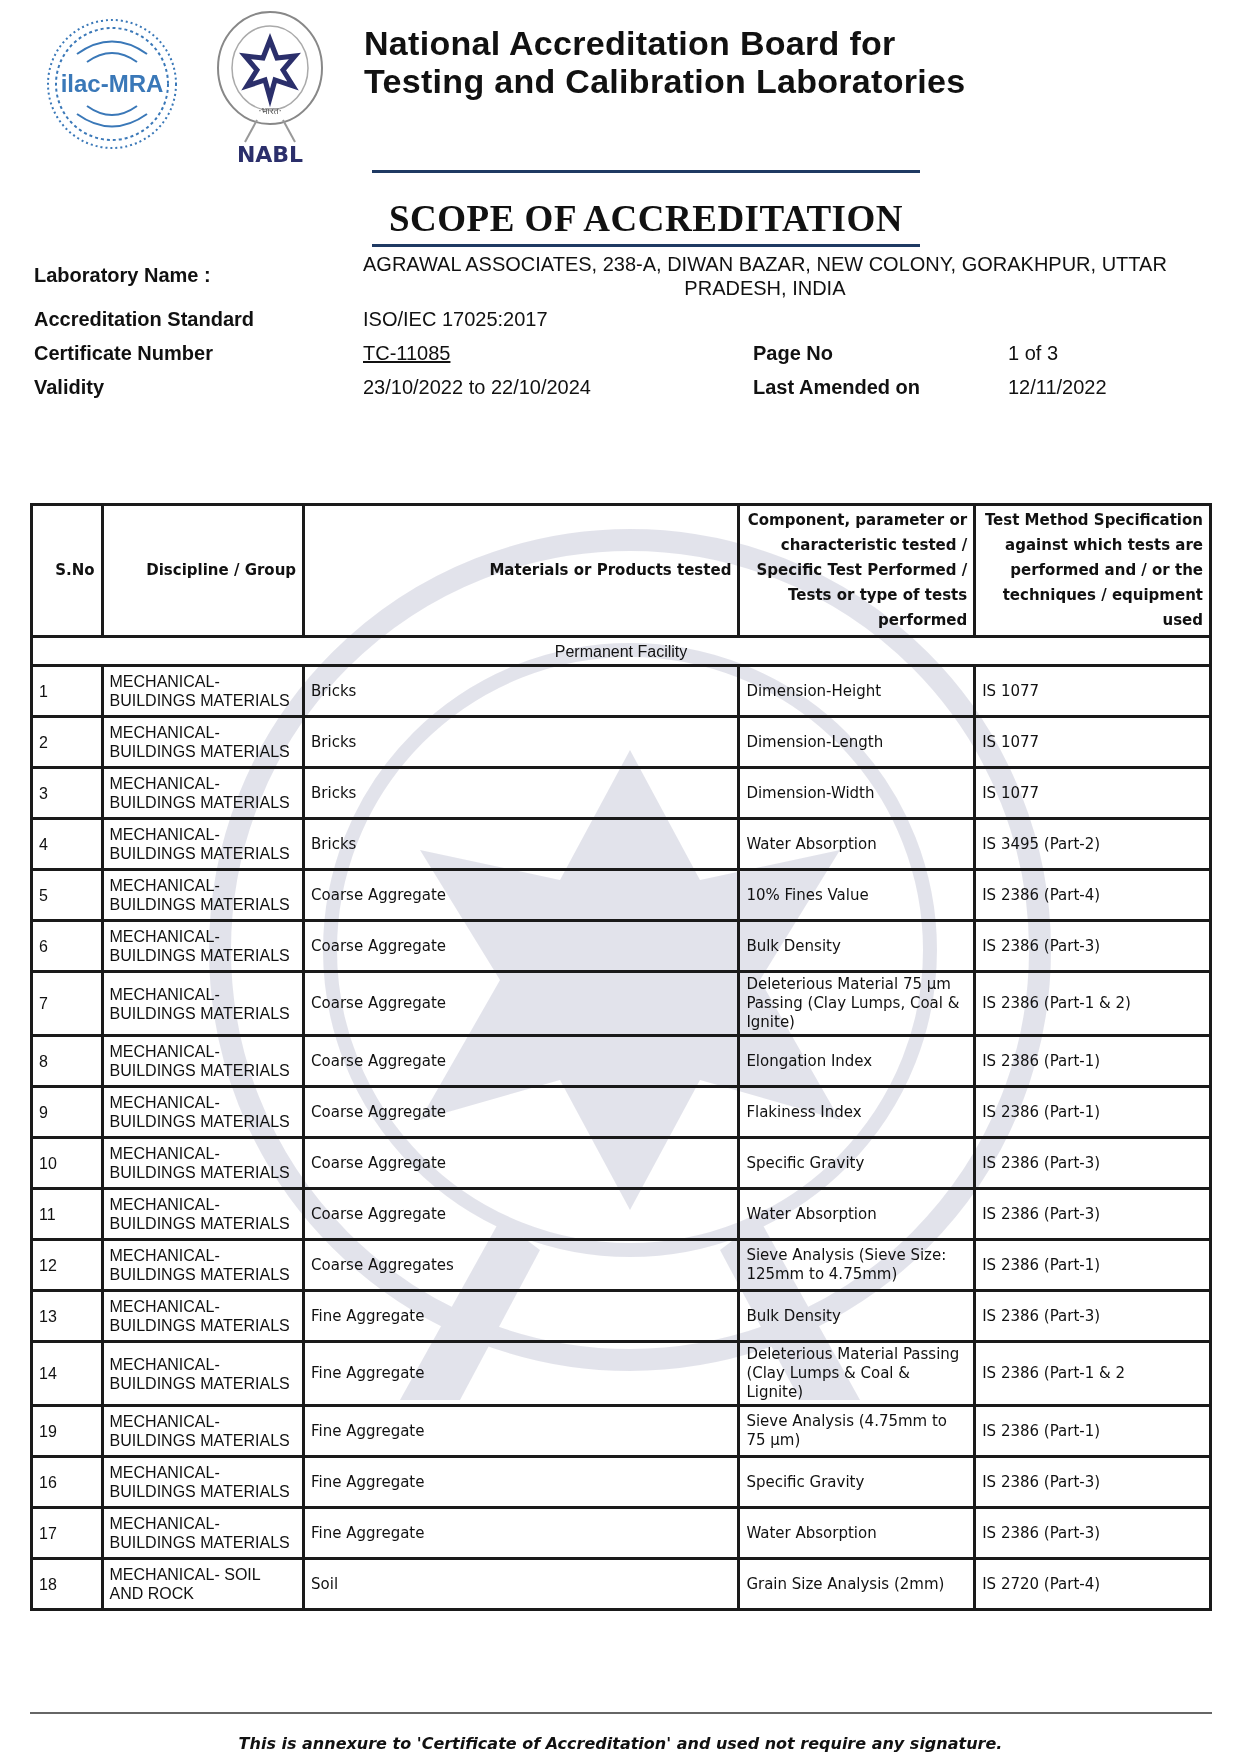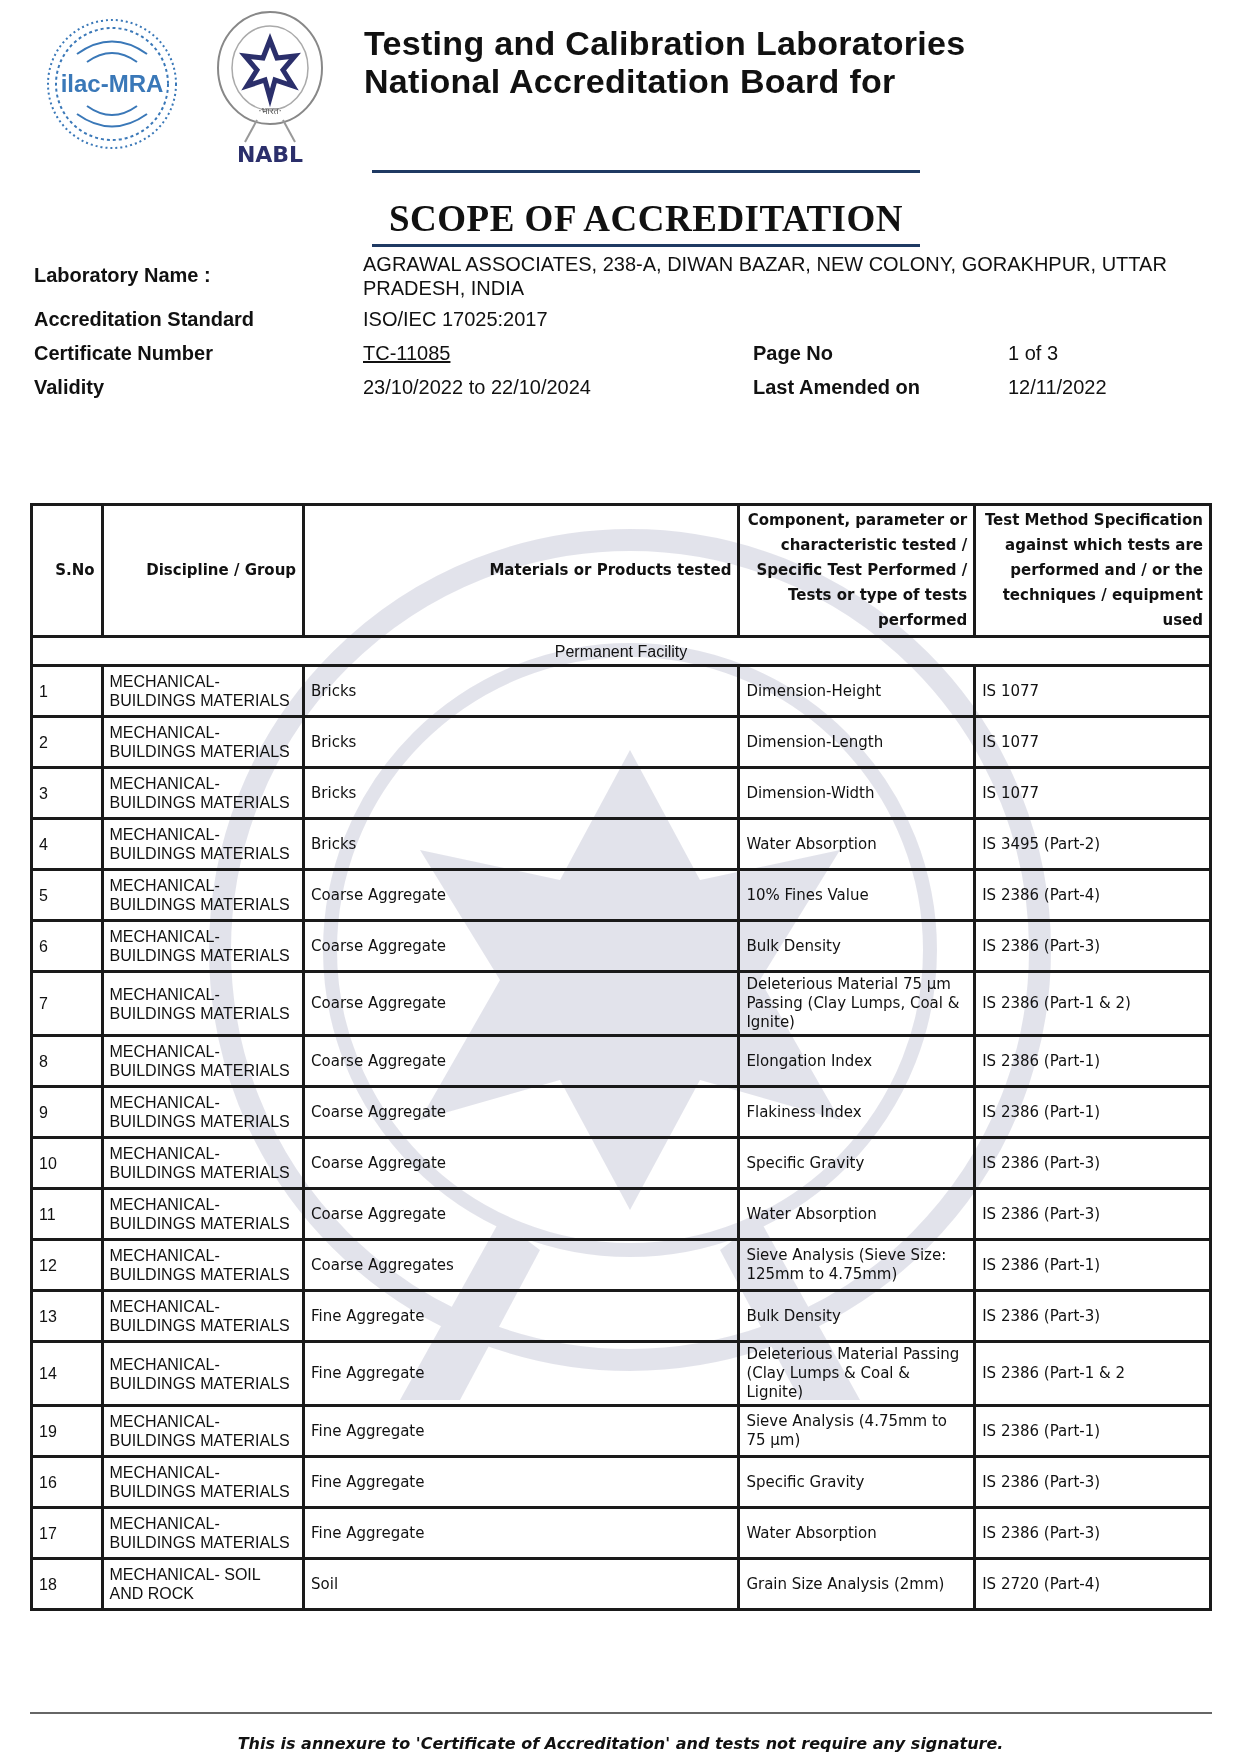--- a/index.html
+++ b/index.html
@@ -57,8 +57,8 @@
 </svg>
 
 <div class="org-title">
+  <div>National Accreditation Board for</div>
   <div>Testing and Calibration Laboratories</div>
-  <div>National Accreditation Board for</div>
 </div>
 
 <div class="scope-wrap">

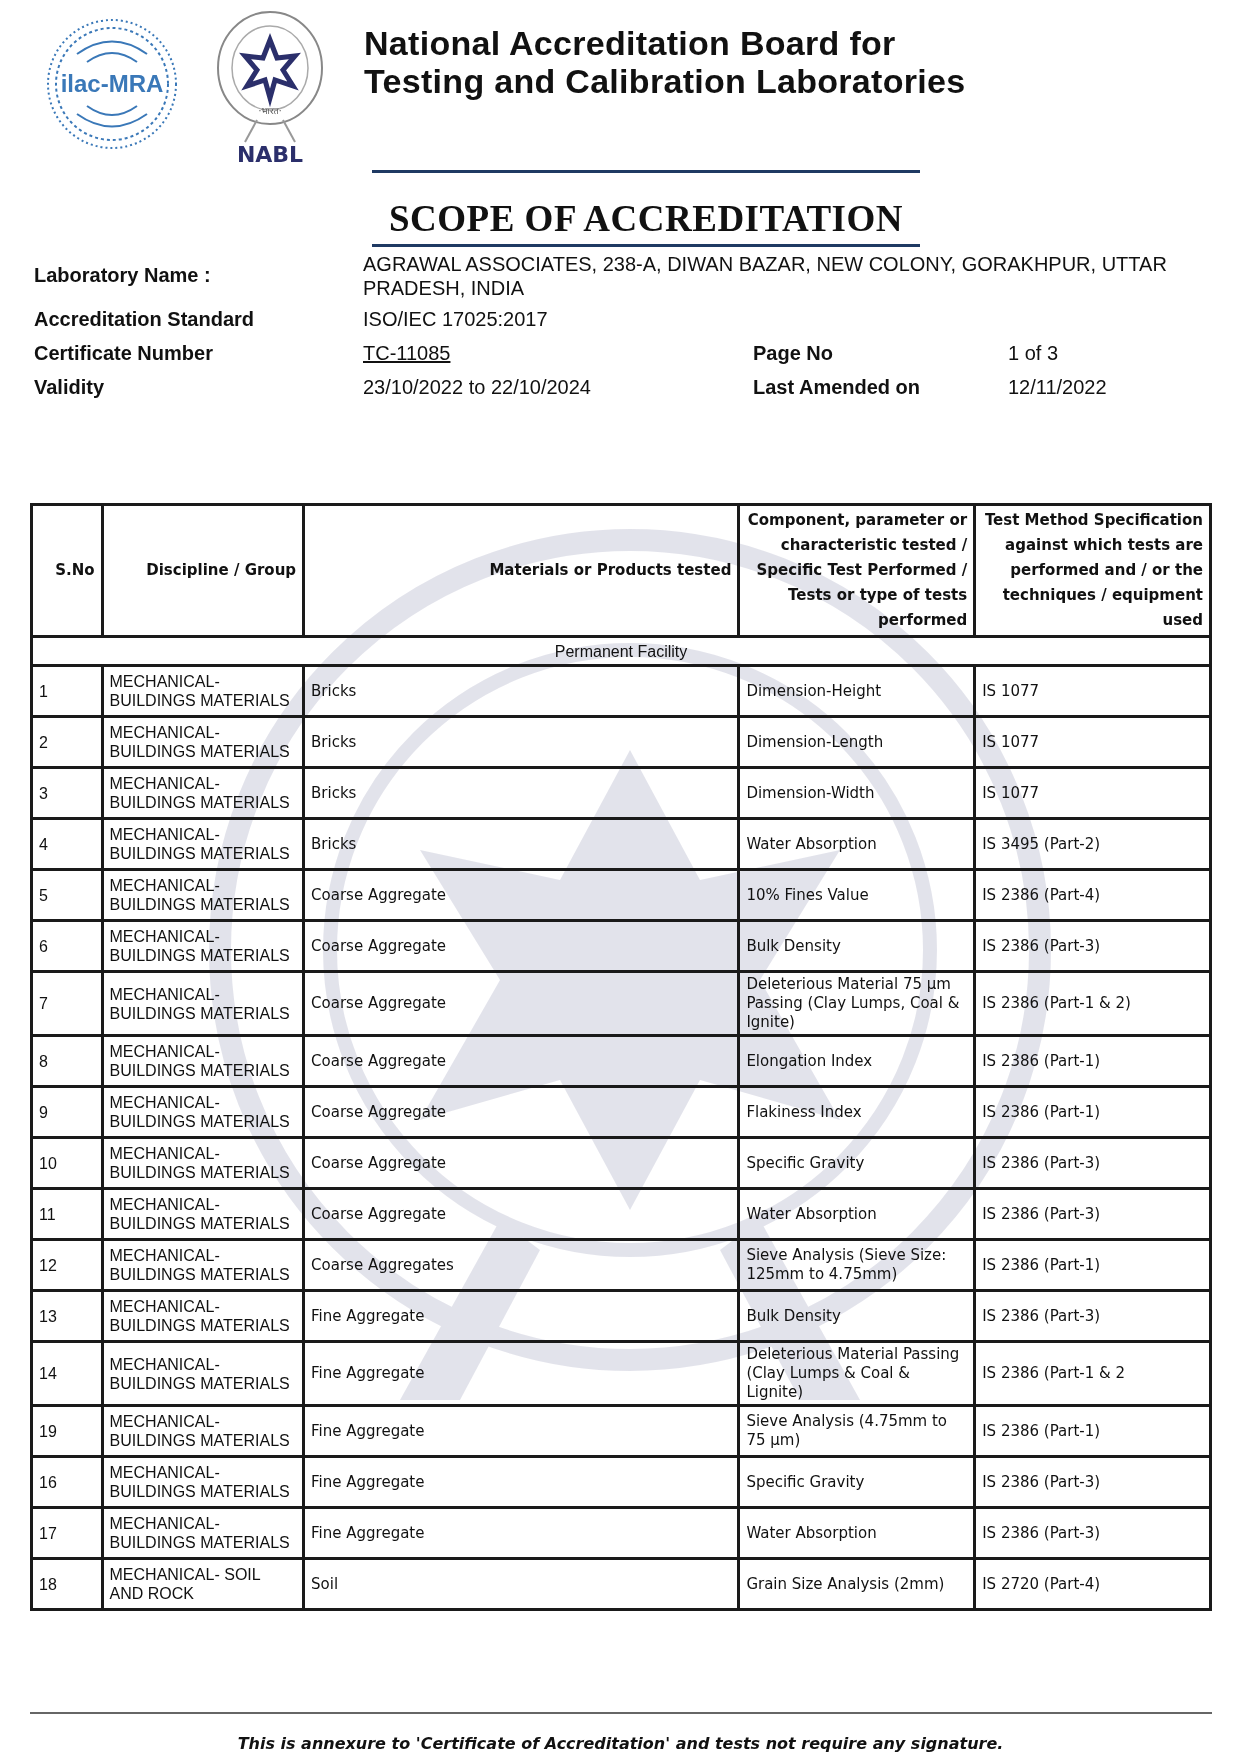--- a/index.html
+++ b/index.html
@@ -69,7 +69,7 @@
 
 <div class="info">
   <div class="lbl" style="left:0; top:12px;">Laboratory Name :</div>
-  <div class="val" style="left:329px; top:0; line-height:24px;">
+  <div class="val" style="left:329px; top:0; line-height:24px;text-align:center;">
     <div>AGRAWAL ASSOCIATES, 238-A, DIWAN BAZAR, NEW COLONY, GORAKHPUR, UTTAR</div>
     <div>PRADESH, INDIA</div>
   </div>

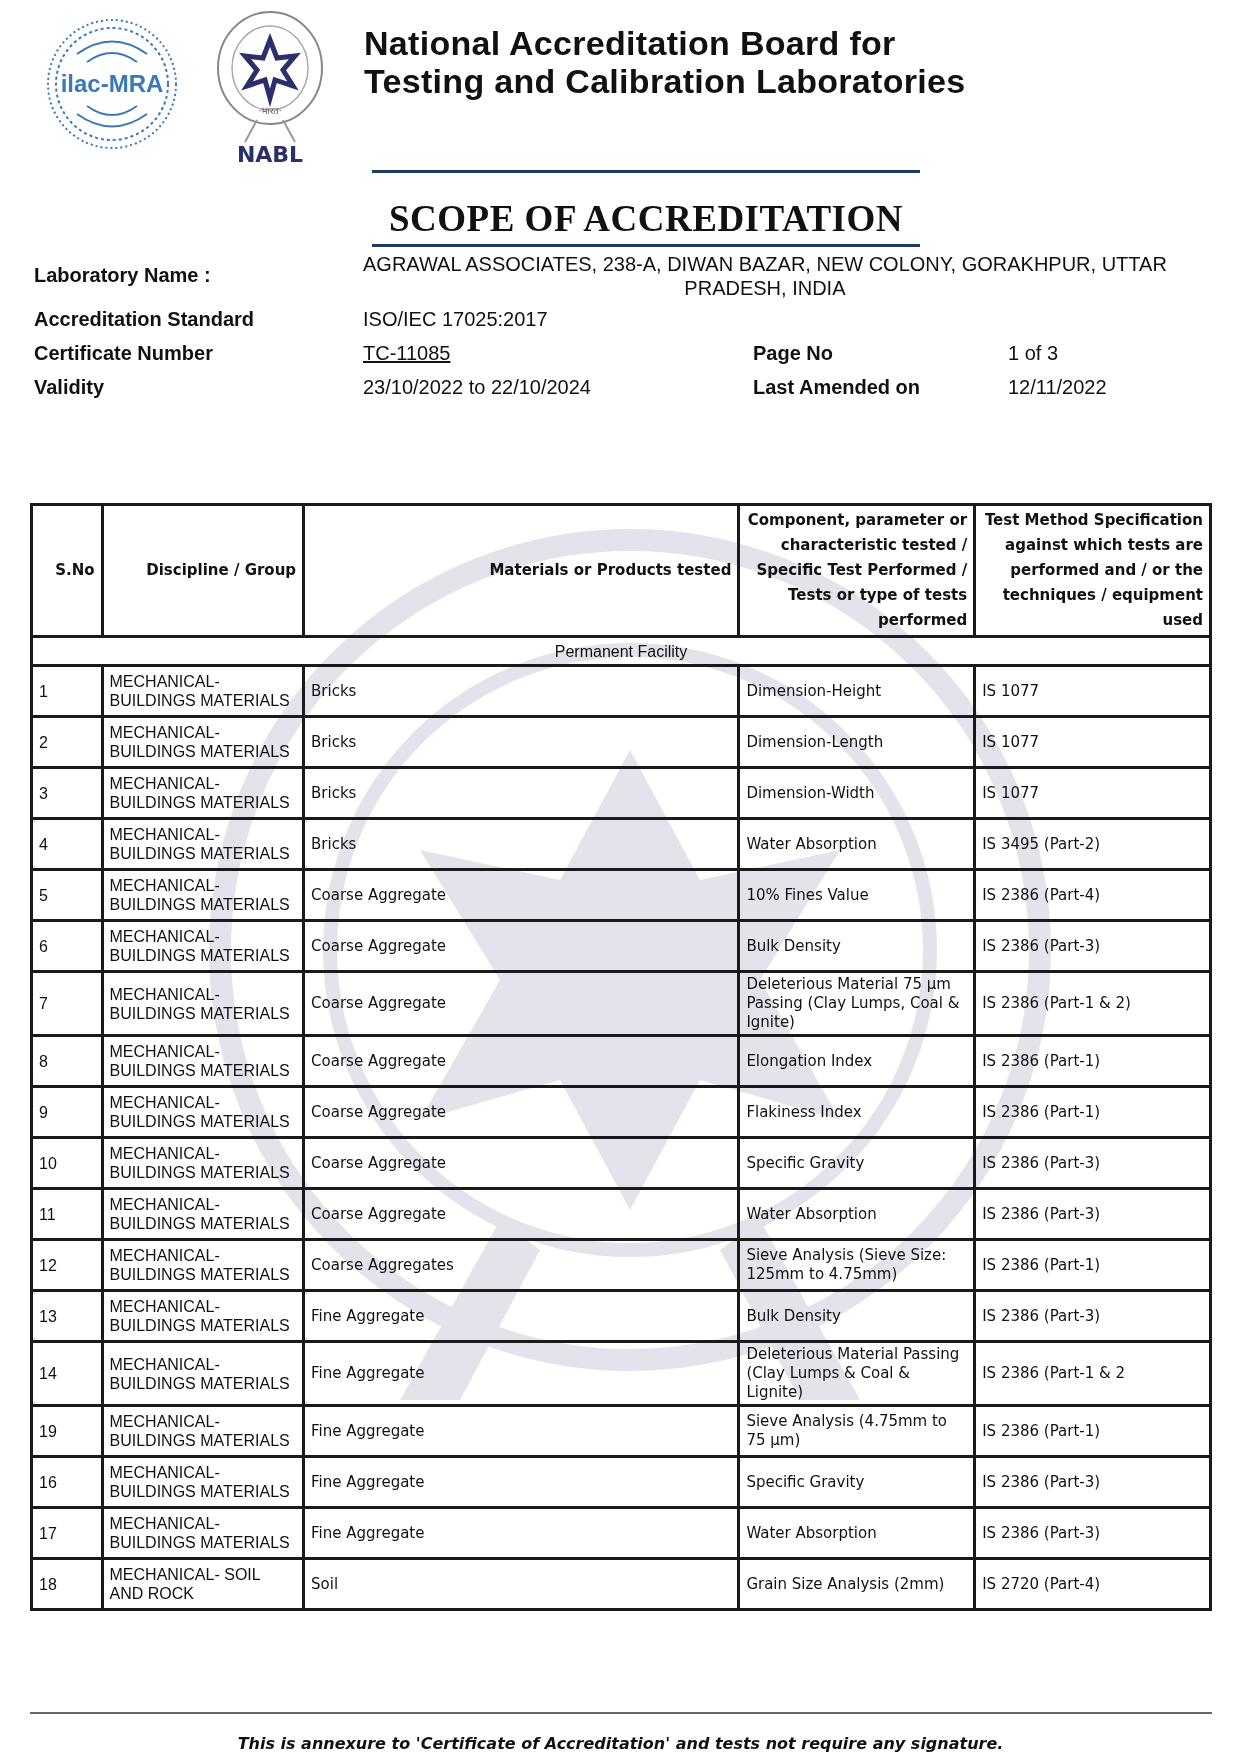--- a/index.html
+++ b/index.html
@@ -236,6 +236,6 @@
 </table>
 
 <div class="footer-line"></div>
-<div class="footer-note">This is annexure to 'Certificate of Accreditation' and tests not require any signature.</div>
+<div class="footer-note">This is annexure to 'Certificate of Accreditation' and used not require any signature.</div>
 
 </body></html>

